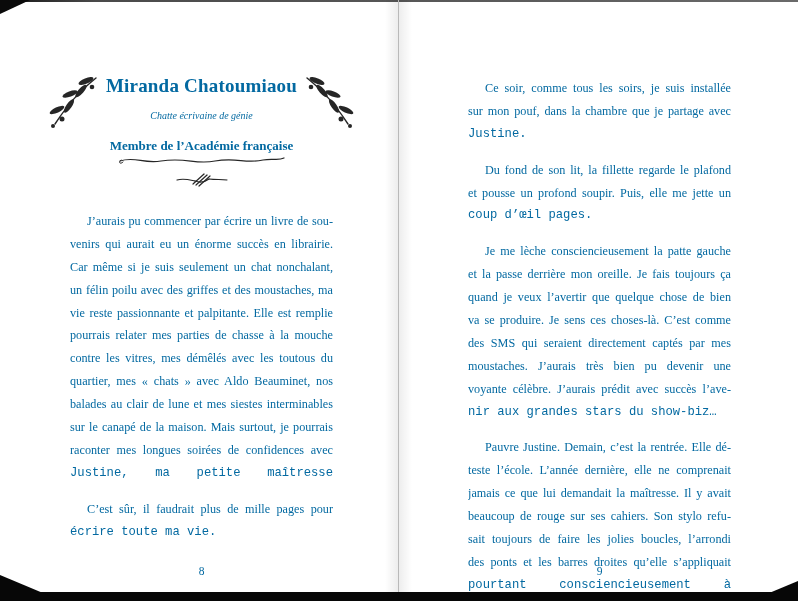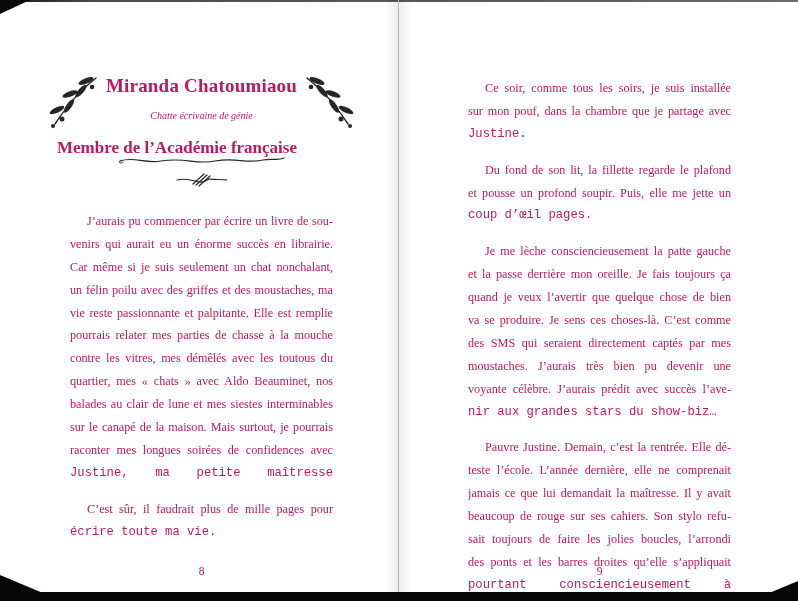--- a/index.html
+++ b/index.html
@@ -12,7 +12,7 @@
     background: #ffffff;
     overflow: hidden;
     font-family: "Liberation Serif", "DejaVu Serif", serif;
-    color: #be185d;
+    color: #0369a1;
   }
 
   

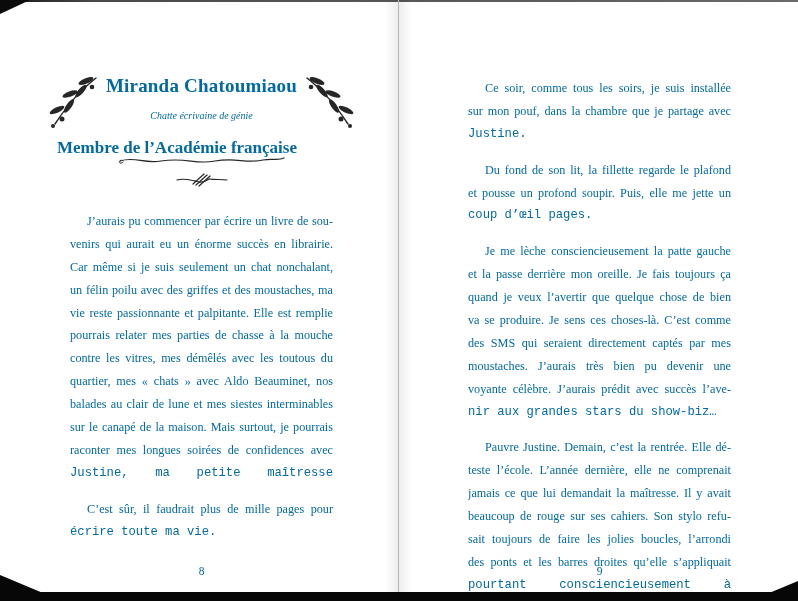--- a/index.html
+++ b/index.html
@@ -64,7 +64,7 @@
   }
   .membership {
     position: absolute; top: 138px; left: 0; width: 100%;
-    text-align: left; font-weight: bold; font-size: 17px;
+    text-align: center; font-weight: bold; font-size: 13px;
   }
   .branch { position: absolute; top: 74px; width: 58px; height: 56px; }
   .branch-left  { left: -16px; }

